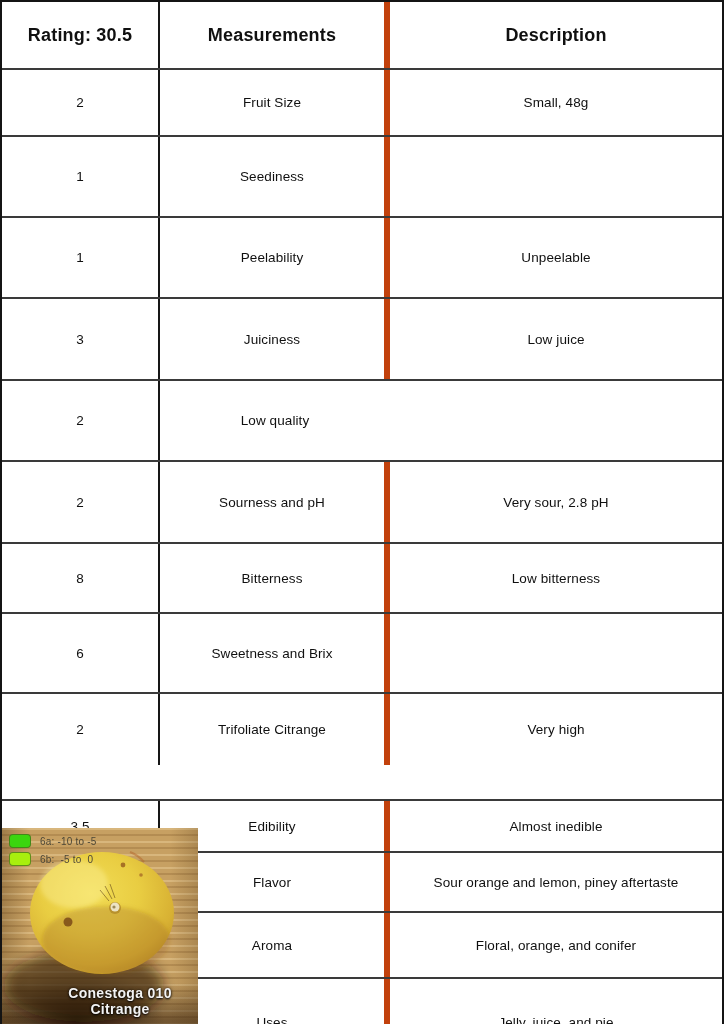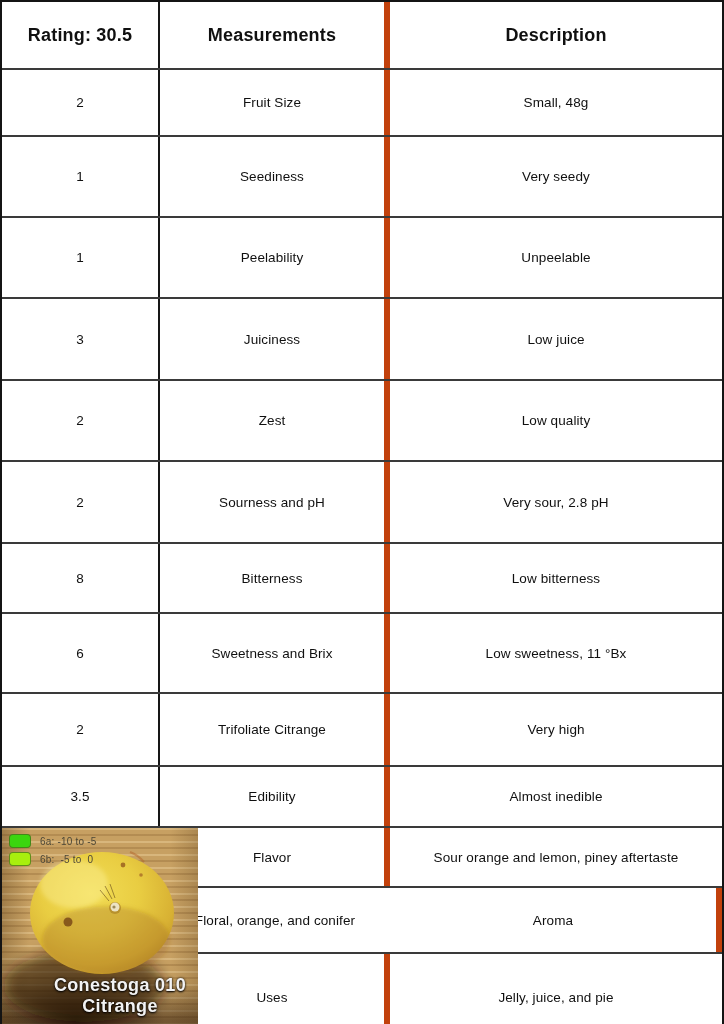--- a/index.html
+++ b/index.html
@@ -73,7 +73,6 @@
   <div class="trow">
     <div class="cell c1">1</div>
     <div class="cell c2">Seediness</div>
-    <div class="cell">Very seedy</div>
   </div>
   <div class="trow">
     <div class="cell c1">1</div>

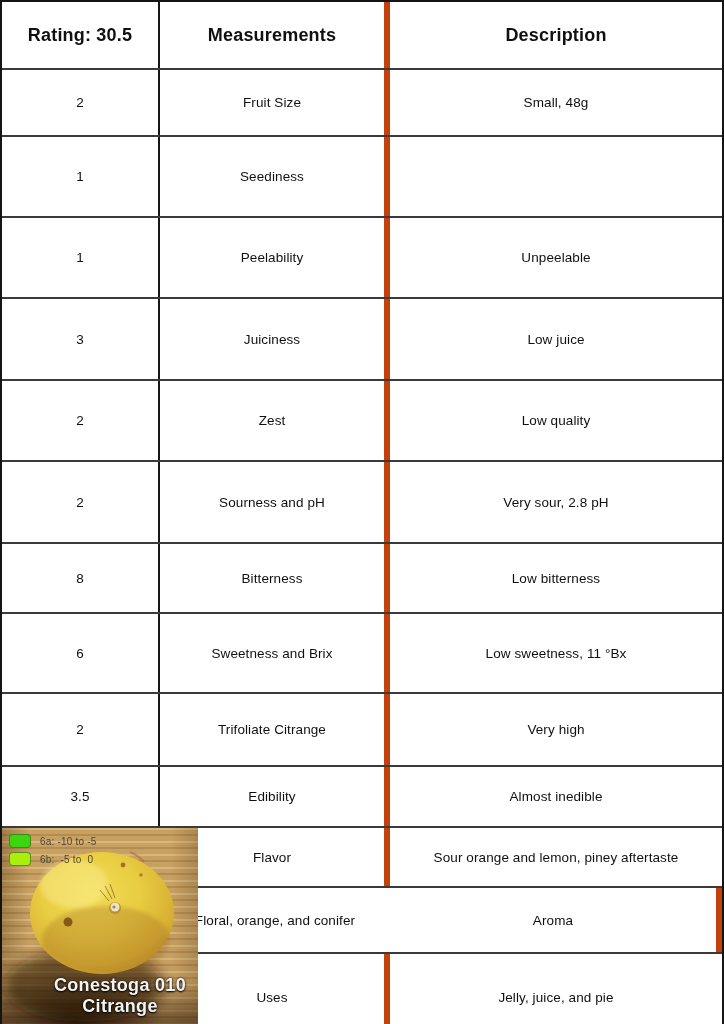--- a/index.html
+++ b/index.html
@@ -86,7 +86,6 @@
   </div>
   <div class="trow">
     <div class="cell c1">2</div>
-    <div class="cell c2">Zest</div>
     <div class="cell">Low quality</div>
   </div>
   <div class="trow">

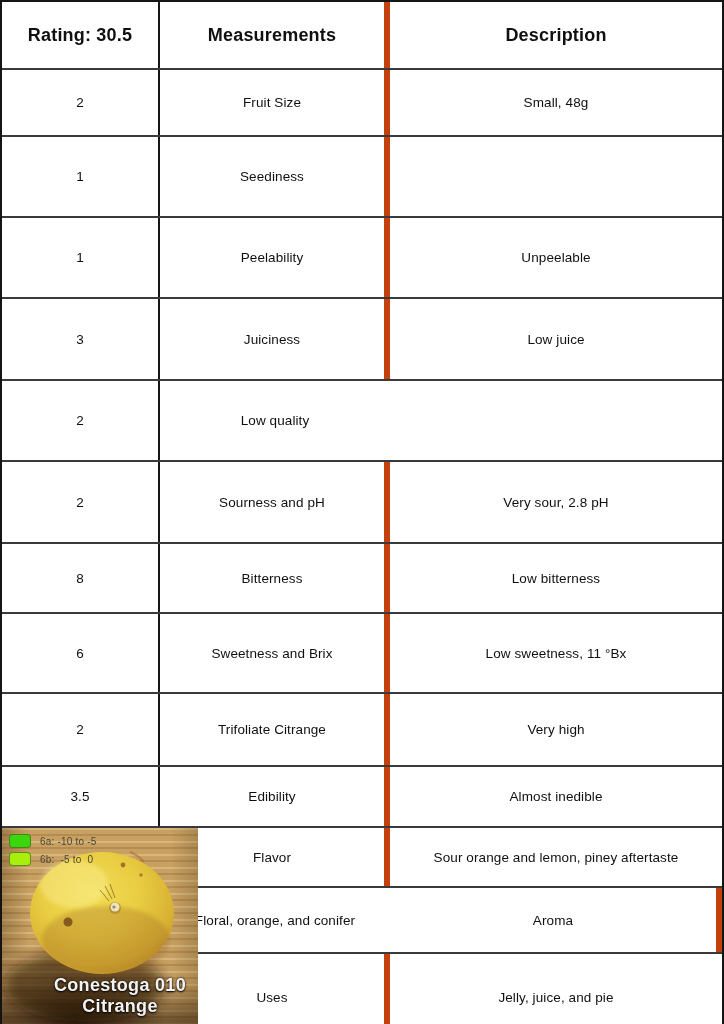--- a/index.html
+++ b/index.html
@@ -101,7 +101,6 @@
   <div class="trow">
     <div class="cell c1">6</div>
     <div class="cell c2">Sweetness and Brix</div>
-    <div class="cell">Low sweetness, 11 °Bx</div>
   </div>
   <div class="trow">
     <div class="cell c1">2</div>

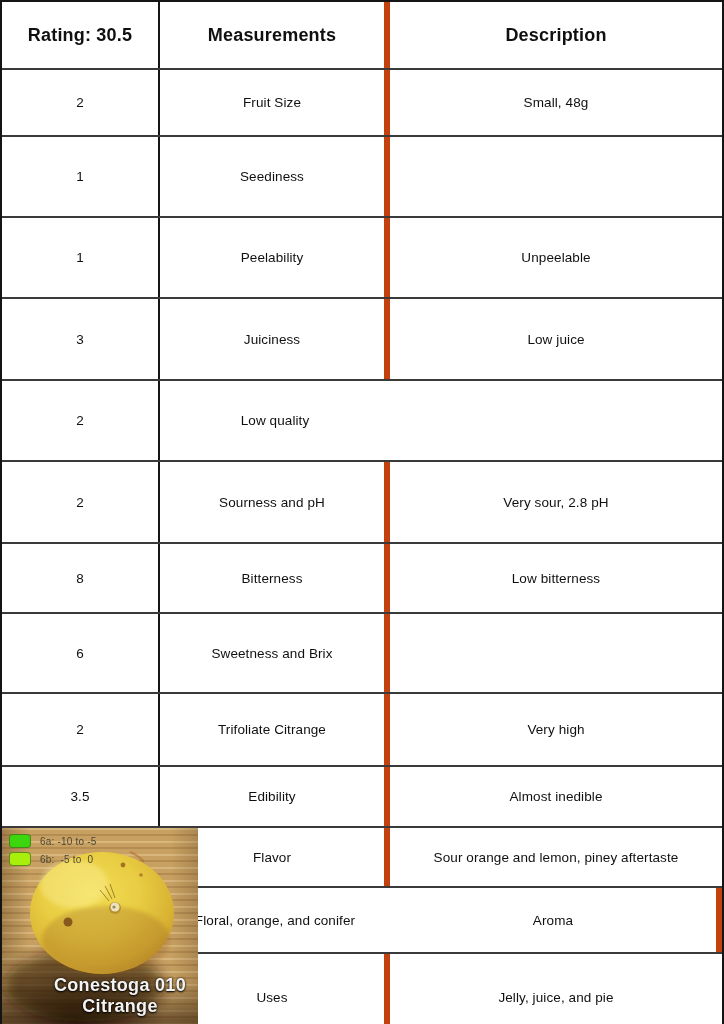--- a/index.html
+++ b/index.html
@@ -27,7 +27,7 @@
   .trow:nth-of-type(8){height:70px;}
   .trow:nth-of-type(9){height:80px;}
   .trow:nth-of-type(10){height:73px;}
-  .trow:nth-of-type(11){height:61px;}
+  .trow:nth-of-type(11){height:52px;margin-top:34px;}
   .brow.b1{height:60px;}
   .brow.b2{height:66px;}
   .brow.b3{height:88px;}

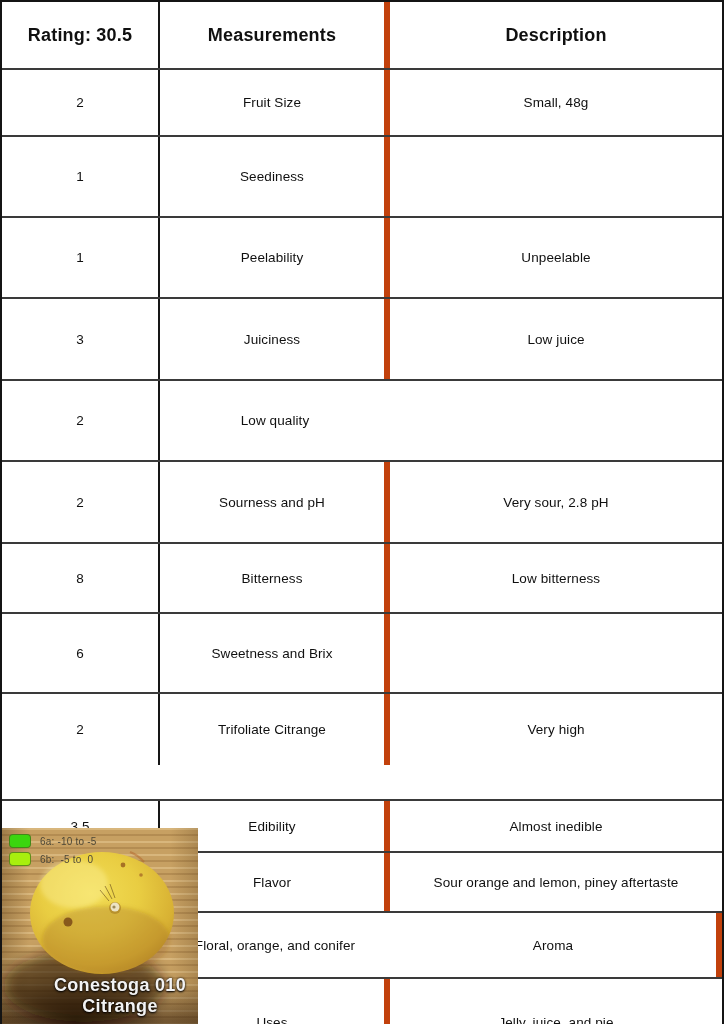--- a/index.html
+++ b/index.html
@@ -120,8 +120,8 @@
   </div>
   <div class="brow b2">
     <div class="cell c1"></div>
+    <div class="cell c2">Aroma</div>
     <div class="cell">Floral, orange, and conifer</div>
-    <div class="cell c2">Aroma</div>
   </div>
   <div class="brow b3">
     <div class="cell c1"></div>

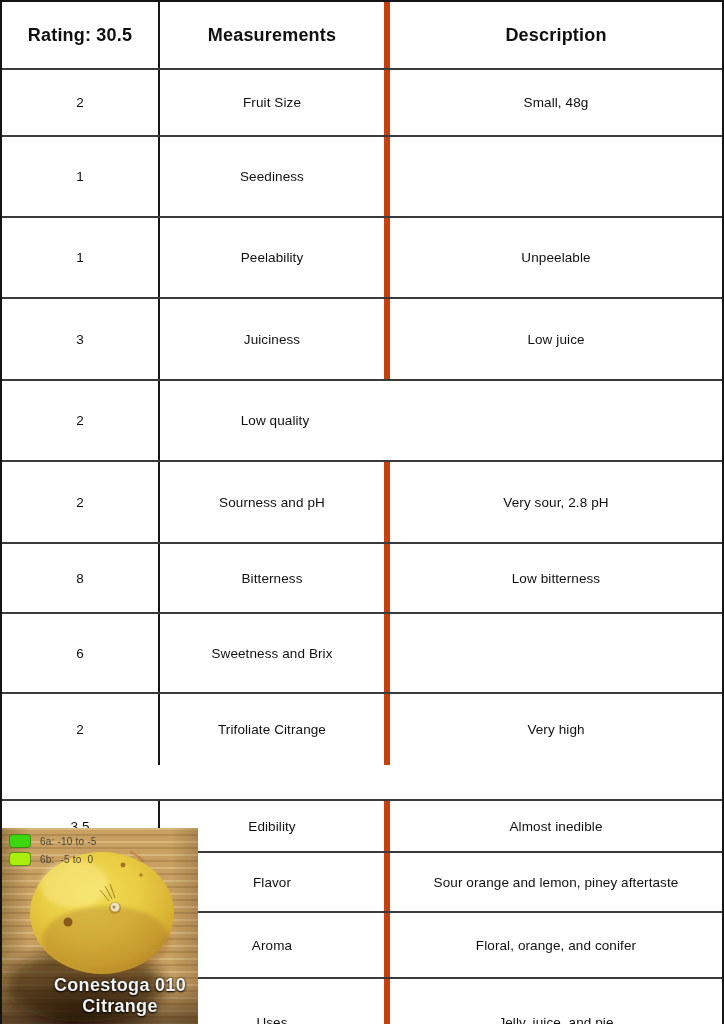--- a/index.html
+++ b/index.html
@@ -51,7 +51,7 @@
           box-sizing:border-box;margin-right:9px;}
   .legend-text{font-size:10px;color:#4c4737;white-space:pre;letter-spacing:.2px;}
   .caption{position:absolute;left:0;right:0;bottom:9px;text-align:center;z-index:3;
-           color:#f3f3f3;font-size:18px;font-weight:bold;letter-spacing:.3px;
+           color:#f3f3f3;font-size:14px;font-weight:bold;letter-spacing:.3px;
            text-shadow:0 1px 2px rgba(0,0,0,.95), 0 0 3px rgba(0,0,0,.7);padding-left:40px;}
 </style>
 </head>

